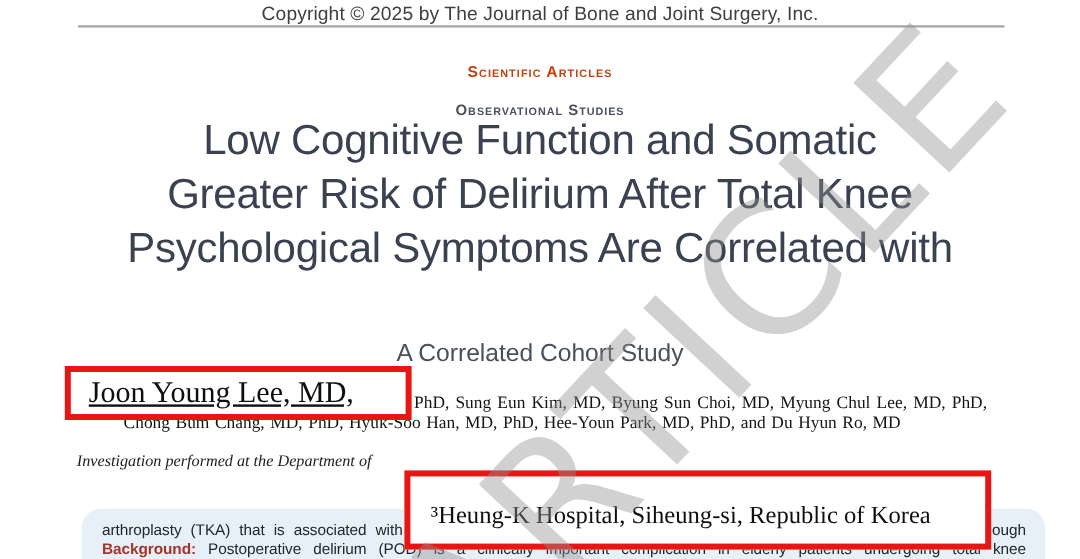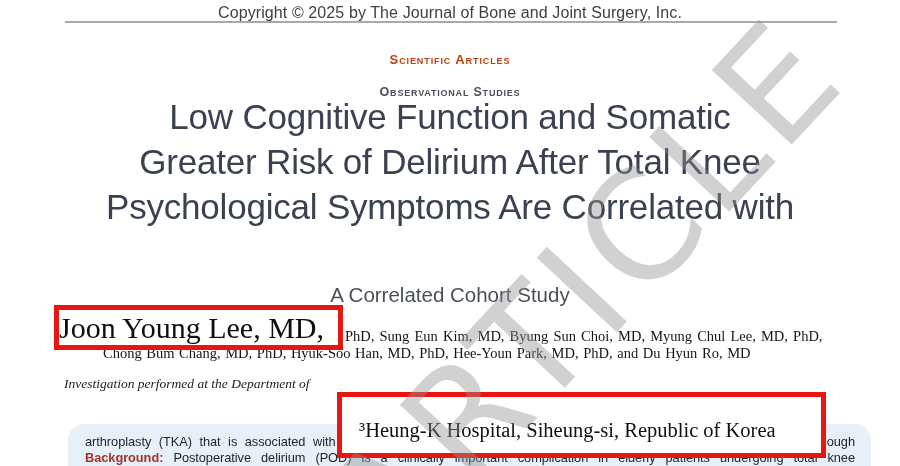--- a/index.html
+++ b/index.html
@@ -51,7 +51,7 @@
     position:absolute;background:#ffffff;border:5px solid #e81512;box-sizing:border-box;
     font-family:"Liberation Serif",serif;color:#0f0f0f;display:flex;align-items:center;z-index:20;
   }
-  .callout-1{left:54px;top:305px;width:289px;height:45px;font-size:30px;}
+  .callout-1{left:54px;top:305px;width:289px;height:45px;font-size:25px;padding-left:15px;text-decoration:underline;}
   .callout-2{left:337px;top:352px;width:489px;height:66px;font-size:20.5px;padding-left:17px;padding-top:10px;margin-top:40px;}
   .callout span{white-space:nowrap;}
   

